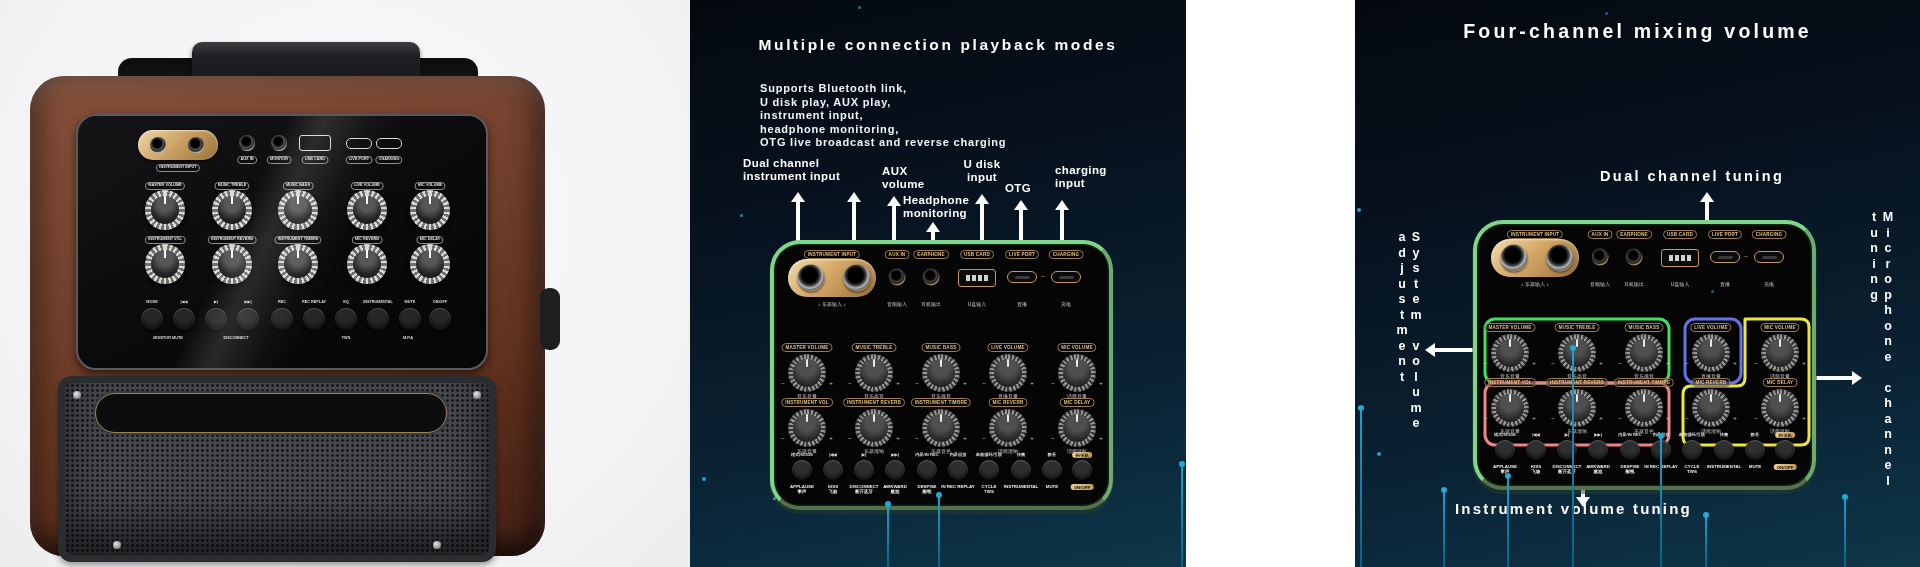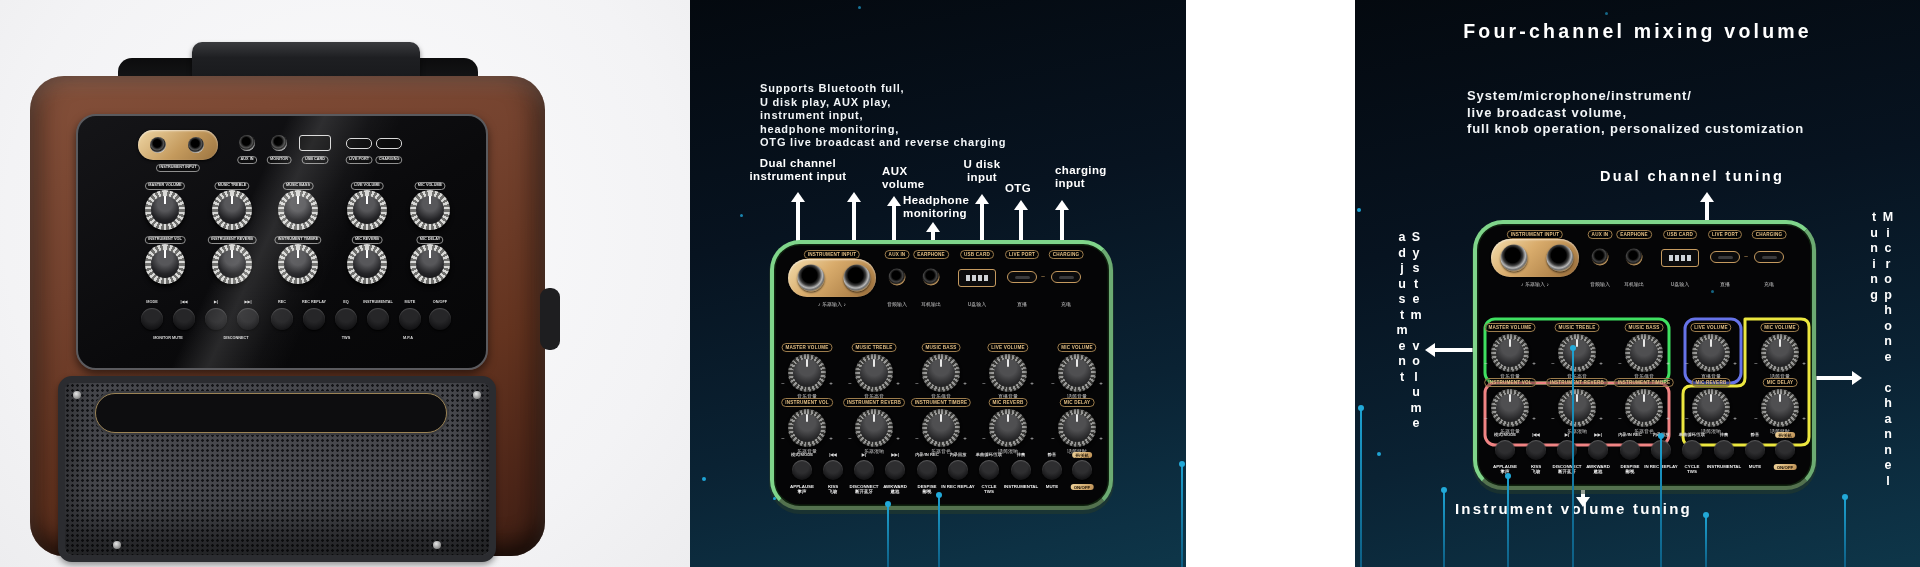--- a/index.html
+++ b/index.html
@@ -204,6 +204,7 @@
   </div>
 
   <div class="section sec-mid dark">
+    <div class="sec-title mid-title">Multiple connection playback modes</div>
     <div class="desc mid-desc">Supports Bluetooth full,
 U disk play, AUX play,
 instrument input,

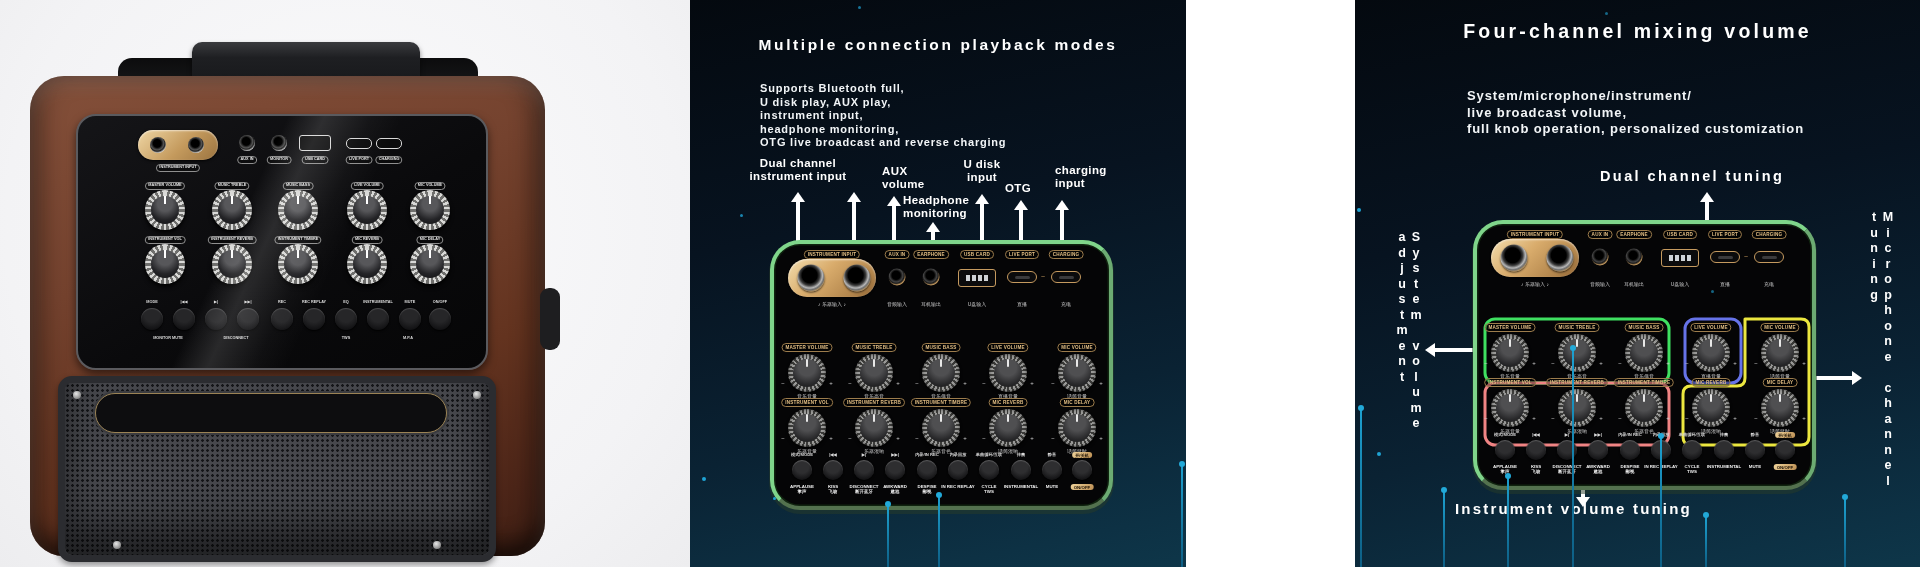--- a/index.html
+++ b/index.html
@@ -205,7 +205,7 @@
 
   <div class="section sec-mid dark">
     <div class="sec-title mid-title">Multiple connection playback modes</div>
-    <div class="desc mid-desc">Supports Bluetooth full,
+    <div class="desc mid-desc">Supports Bluetooth link,
 U disk play, AUX play,
 instrument input,
 headphone monitoring,

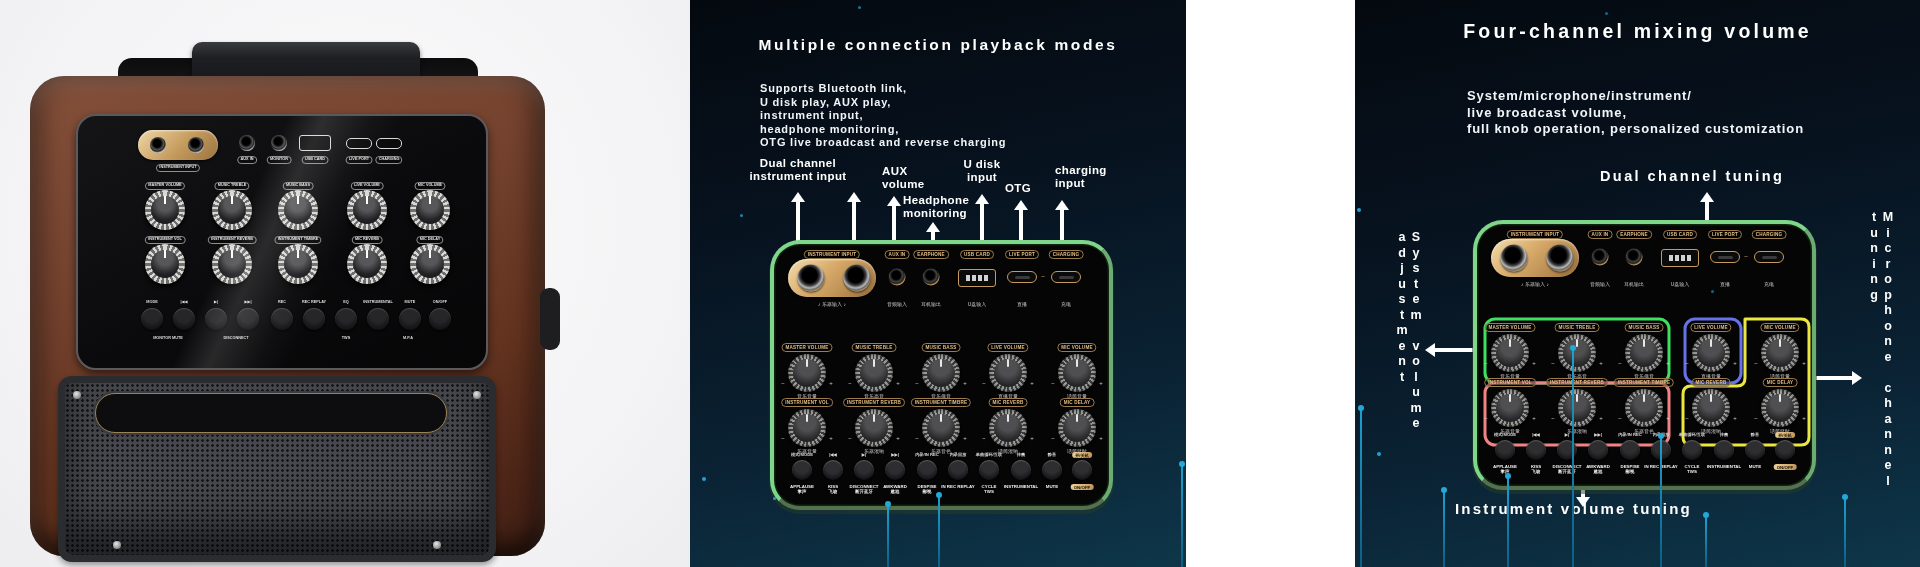--- a/index.html
+++ b/index.html
@@ -392,9 +392,6 @@
 
   <div class="section sec-right dark">
     <div class="sec-title right-title">Four-channel mixing volume</div>
-    <div class="desc right-desc">System/microphone/instrument/
- live broadcast volume,
-full knob operation, personalized customization</div>
 
     <div class="big-callout" style="left:245px;top:168px;font-size:14.5px;letter-spacing:2.4px;">Dual channel tuning</div>
     <div class="big-callout" style="left:100px;top:500px;font-size:15px;letter-spacing:2.2px;">Instrument volume tuning</div>

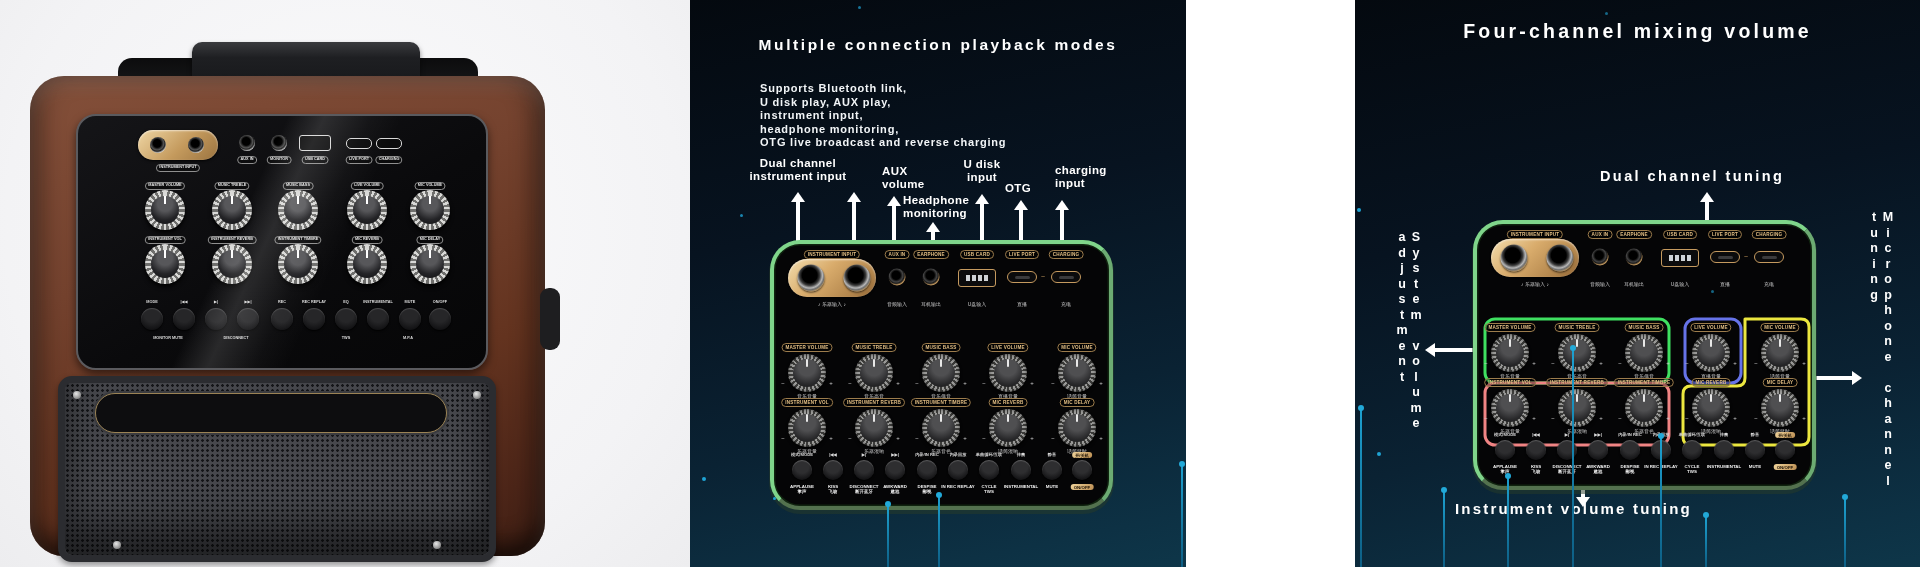--- a/index.html
+++ b/index.html
@@ -211,7 +211,7 @@
 headphone monitoring,
 OTG live broadcast and reverse charging</div>
 
-    <div class="callout" style="left:38px;top:157px;width:140px;text-align:center;">Dual channel
+    <div class="callout" style="left:53px;top:157px;width:140px;">Dual channel
 instrument input</div>
     <div class="callout" style="left:192px;top:165px;">AUX
 volume</div>

